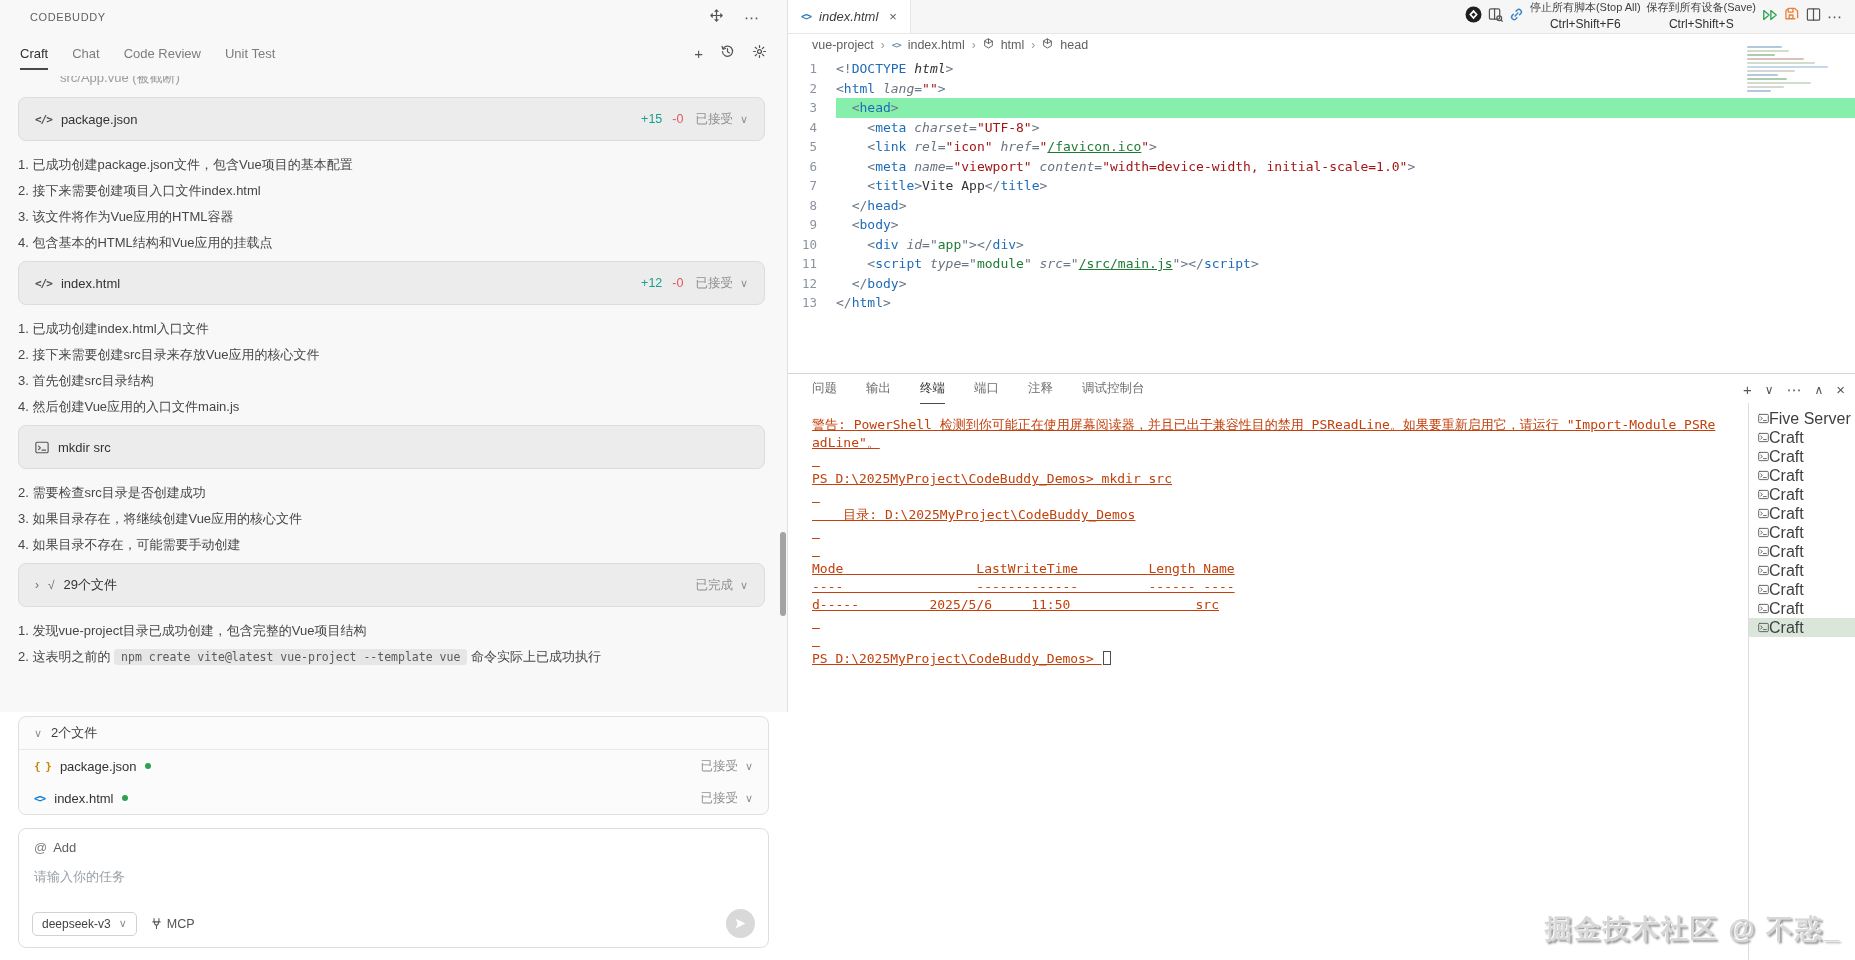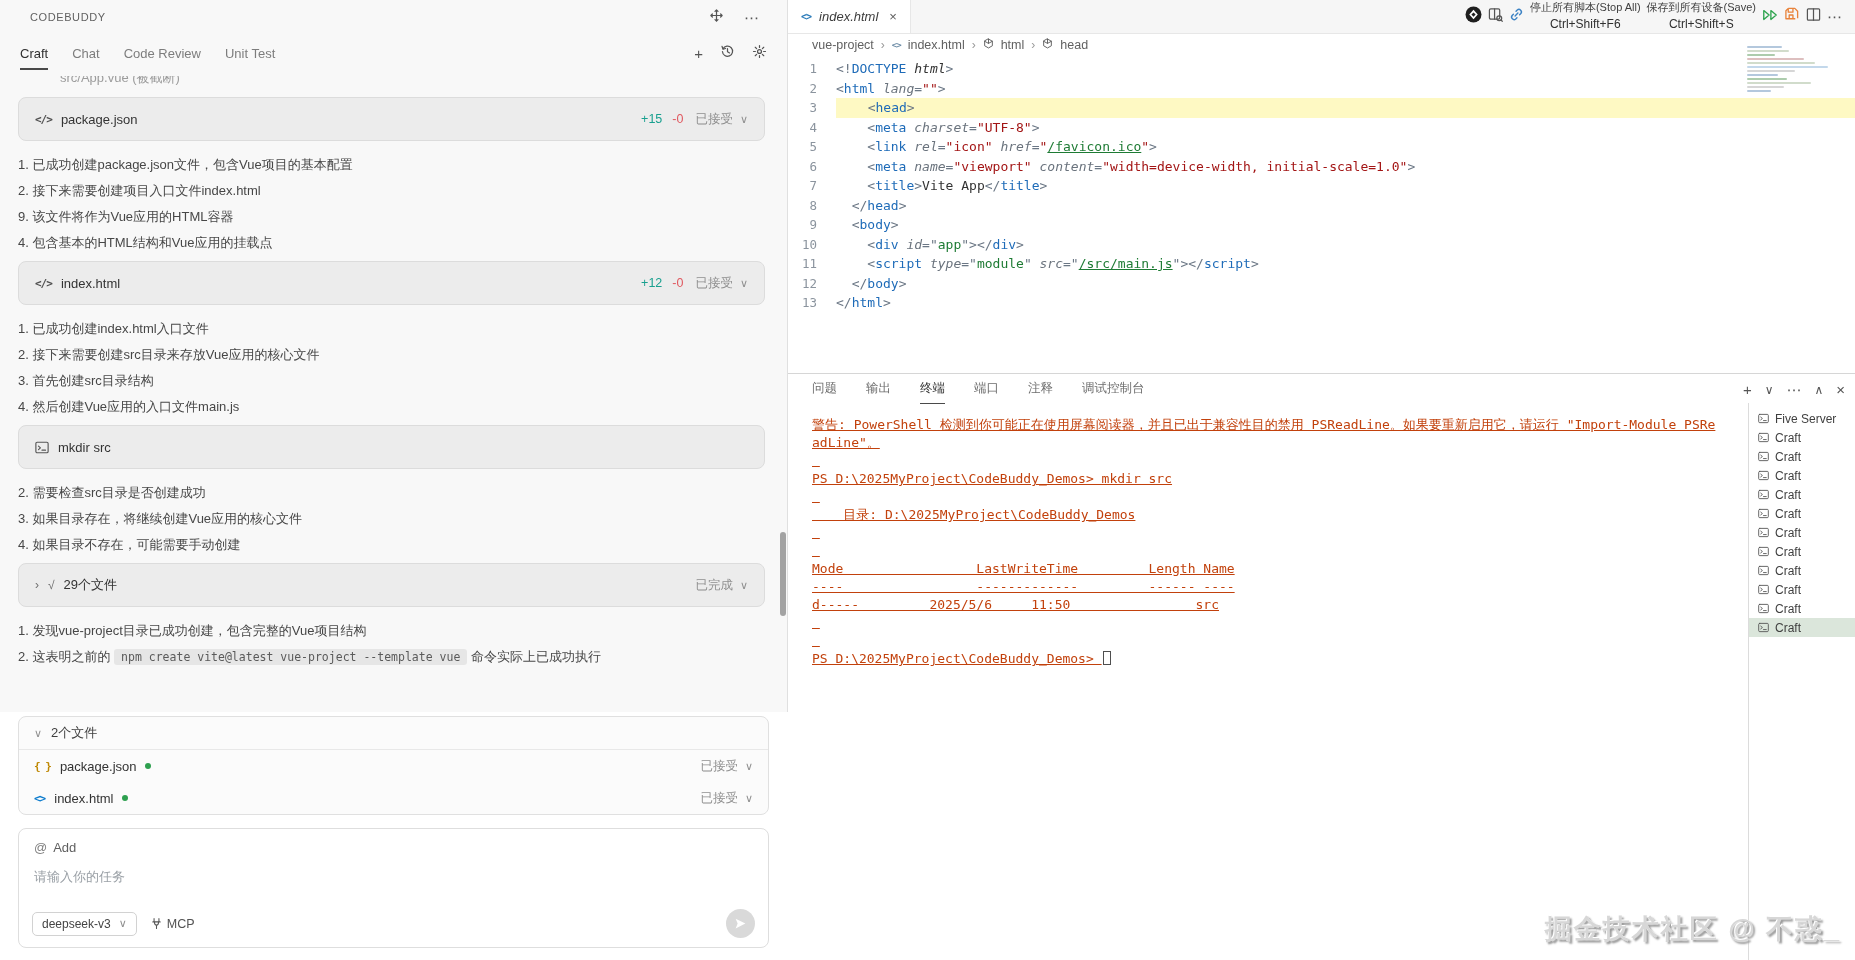--- a/index.html
+++ b/index.html
@@ -77,7 +77,7 @@
   .code-line { display:flex; white-space:pre; }
   .ln { width:48px; flex:none; text-align:right; padding-right:19px; color:#8b949e; font-size:12.5px; }
   .lc { flex:1; }
-  .code-line.hl .lc { background:#fef9c3;padding-left:16px; }
+  .code-line.hl .lc { background:#86efac; }
   .t-p { color:#6b7785; } .t-tag { color:#1e6bb8; } .t-attr { color:#6a737d; font-style:italic; }
   .t-str { color:#a31515; } .t-val { color:#1e7b34; } .t-link { color:#1e7b34; text-decoration:underline; }
   .t-txt { color:#333; } .t-it { color:#333; font-style:italic; }

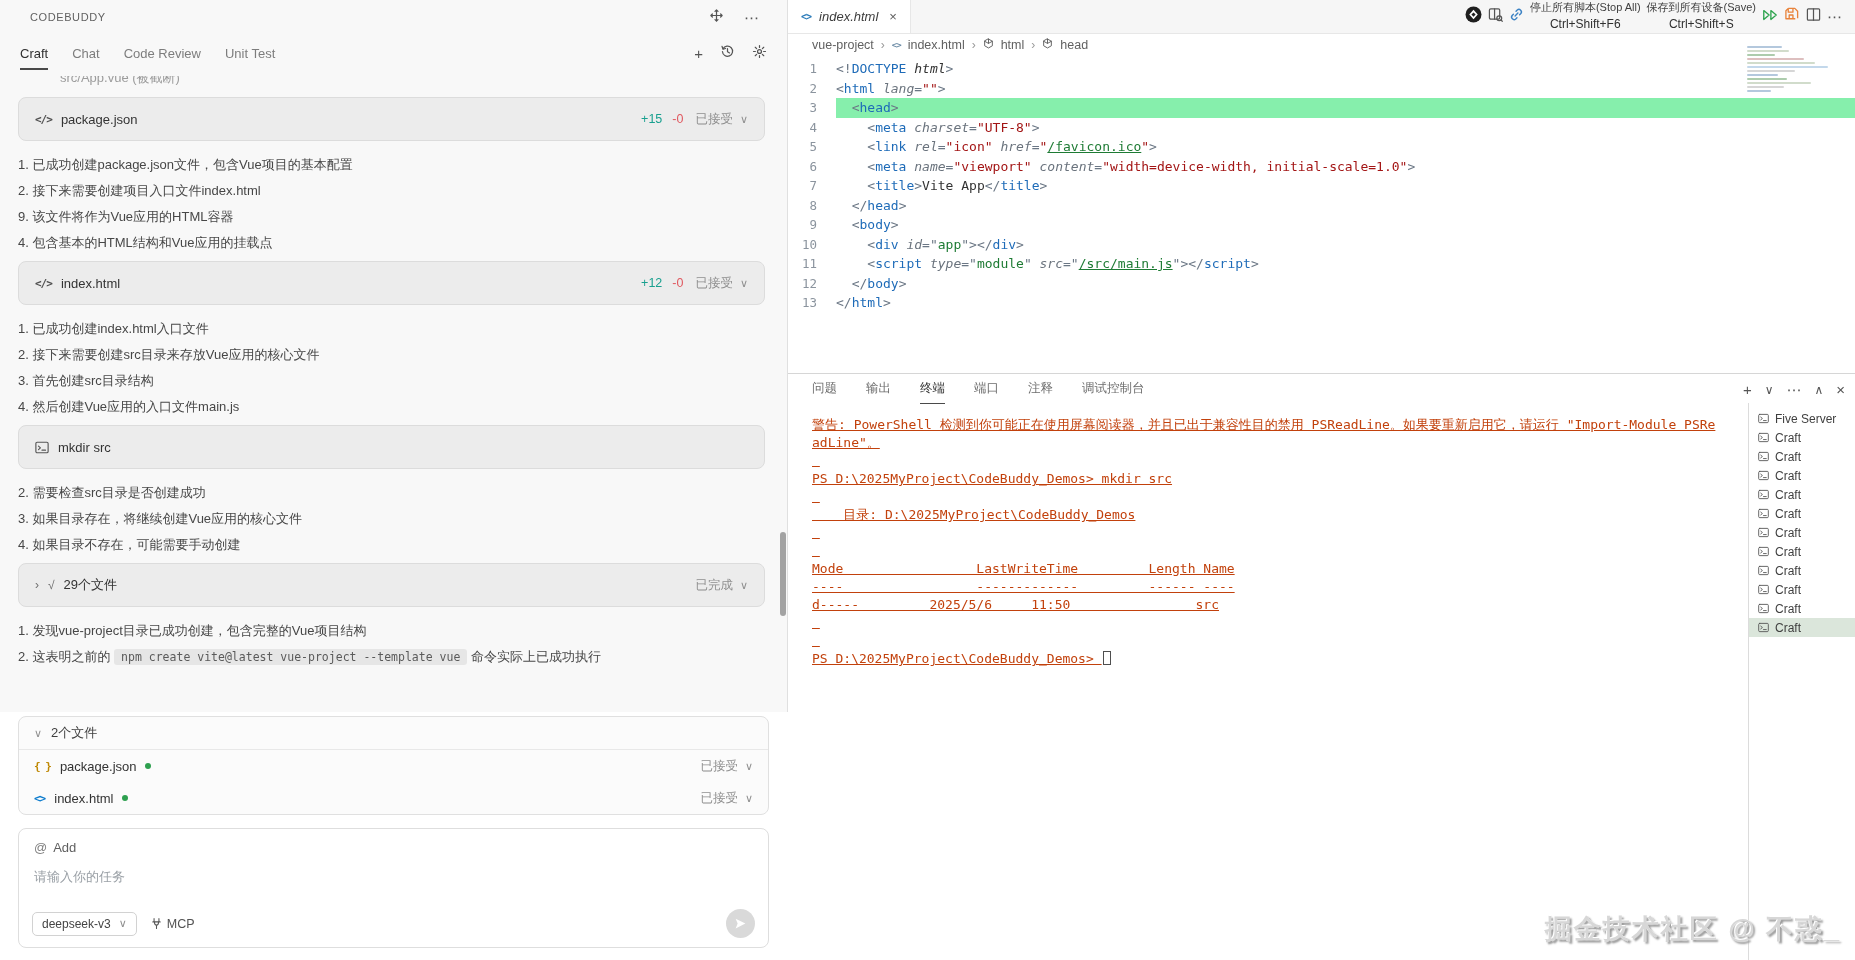--- a/index.html
+++ b/index.html
@@ -159,7 +159,7 @@
       <div class="steps">
         <div class="step">1. 已成功创建package.json文件，包含Vue项目的基本配置</div>
         <div class="step">2. 接下来需要创建项目入口文件index.html</div>
-        <div class="step">9. 该文件将作为Vue应用的HTML容器</div>
+        <div class="step">3. 该文件将作为Vue应用的HTML容器</div>
         <div class="step">4. 包含基本的HTML结构和Vue应用的挂载点</div>
       </div>
 

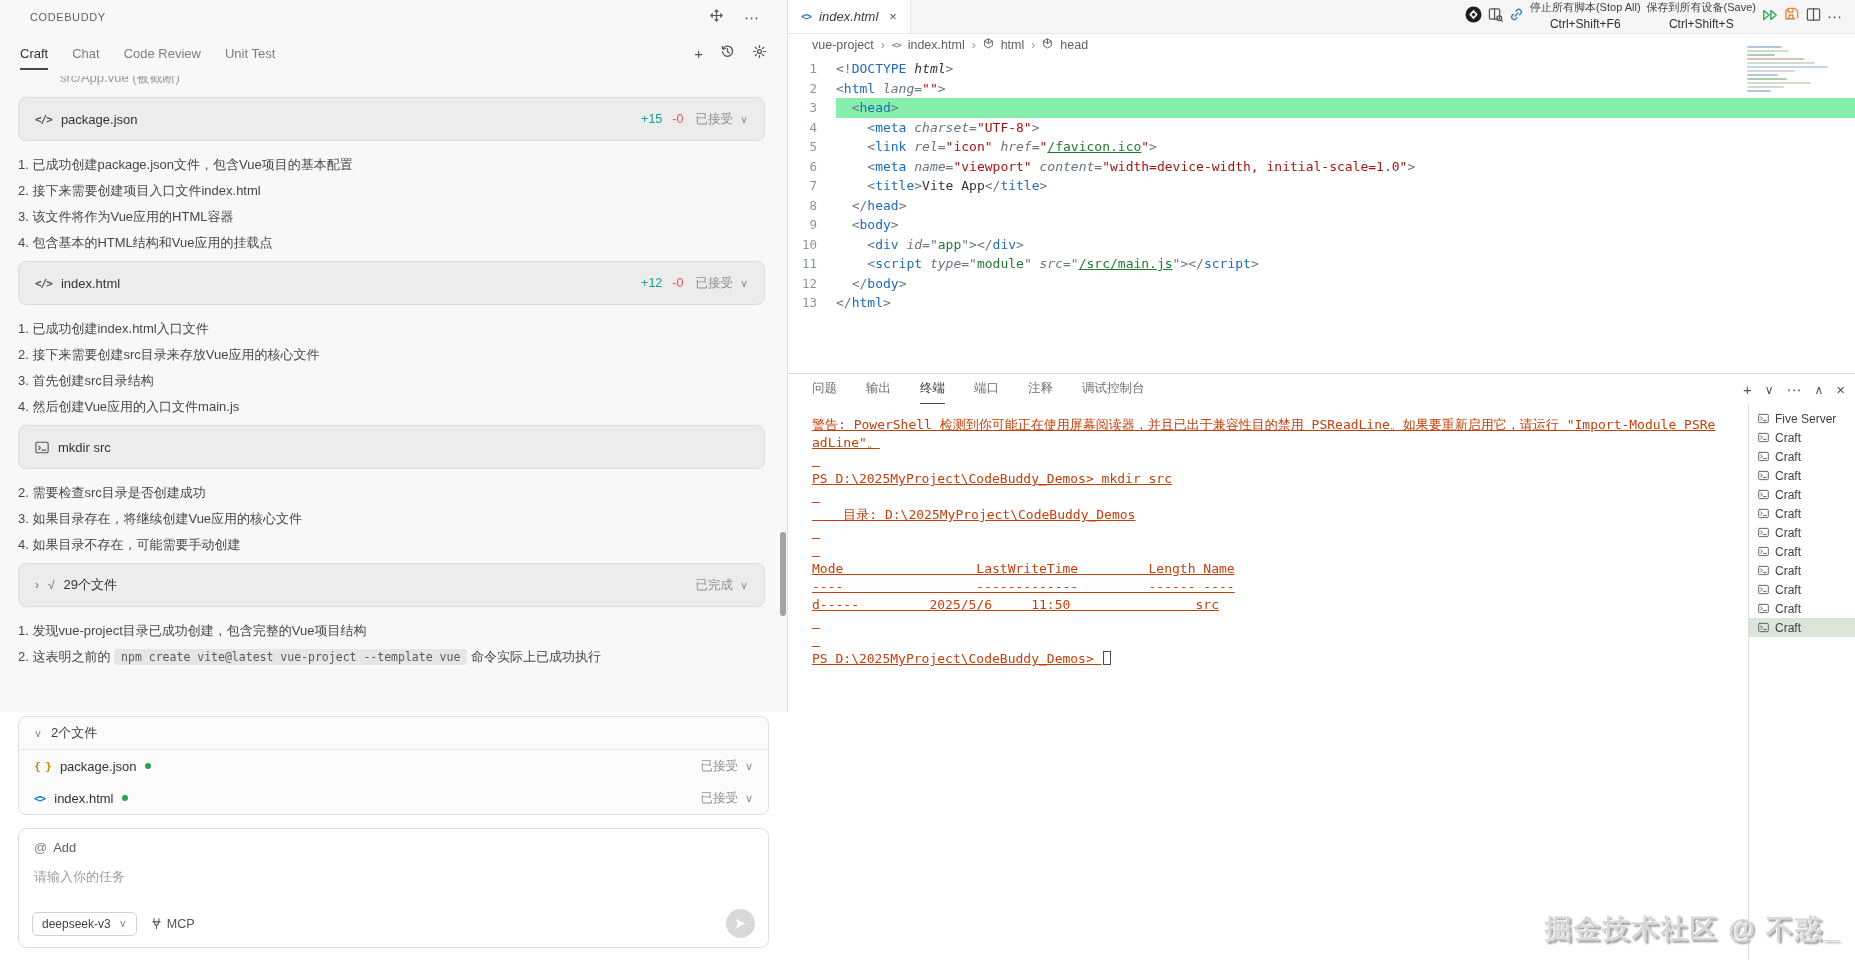--- a/index.html
+++ b/index.html
@@ -95,7 +95,7 @@
                font-family:"DejaVu Sans Mono", monospace; font-size:13px; line-height:18px; color:#c2410c; white-space:pre;text-decoration:underline; }
   .term-cursor { display:inline-block; width:8px; height:14px; border:1px solid #4f4f4f; vertical-align:-2px; margin-left:1px; }
   .term-sessions { position:absolute; top:29px; right:0; width:107px; bottom:0; border-left:1px solid #dcdcdc; padding-top:6px; }
-  .sess { display:flex; align-items:center; gap:6px; height:19px; padding:0 4px 0 9px; font-size:12px; color:#3f3f3f; white-space:nowrap; }
+  .sess { display:flex; align-items:center; height:19px; padding:0 4px 0 9px; font-size:16px; color:#3f3f3f; white-space:nowrap; }
   .sess.selected { background:#dbe6db; }
   .sess svg { flex:none; }
 

